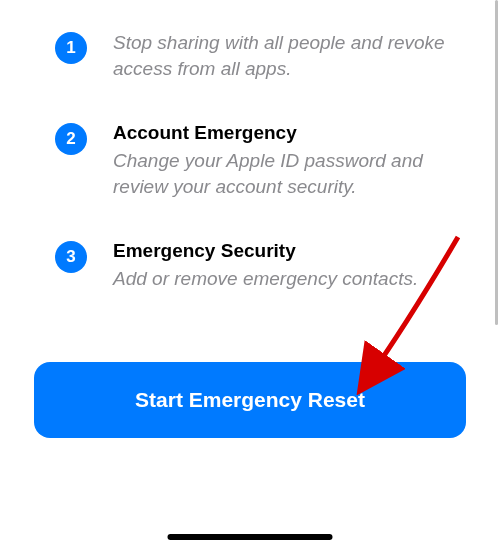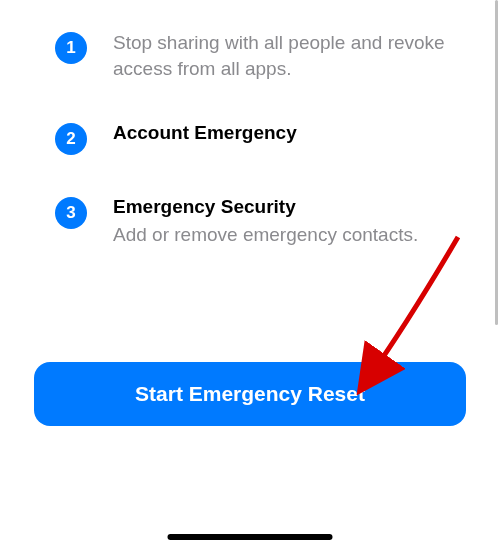--- a/index.html
+++ b/index.html
@@ -62,6 +62,7 @@
       font-weight: 400;
       color: #8a8a8e;
       line-height: 1.35;
+      font-style: italic;
     }
     .cta-button {
       position: absolute;

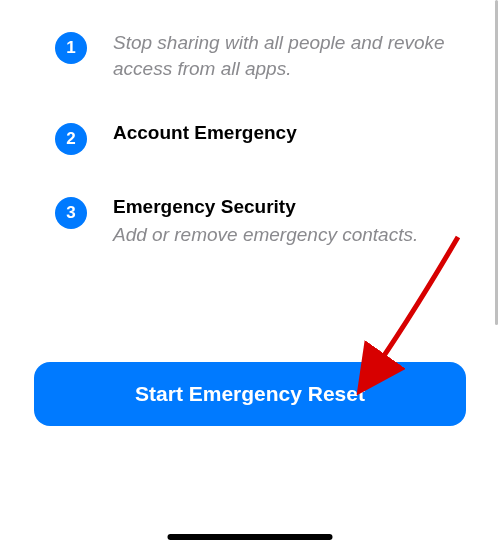--- a/index.html
+++ b/index.html
@@ -116,6 +116,7 @@
     <div class="step-number">2</div>
     <div class="step-text">
       <div class="step-title">Account Emergency</div>
+      <div class="step-desc">Change your Apple ID password and review your account security.</div>
     </div>
   </div>
 

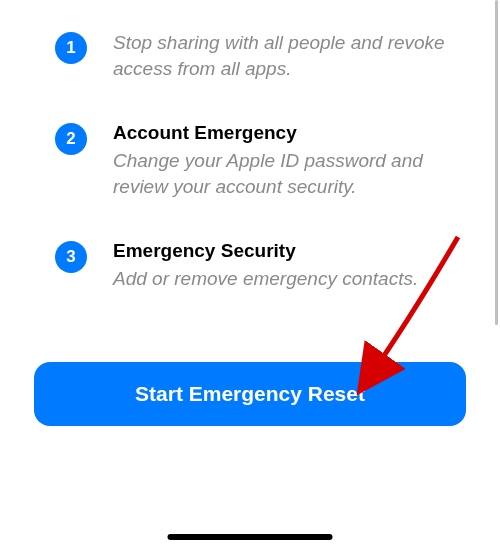--- a/index.html
+++ b/index.html
@@ -69,7 +69,7 @@
       left: 34px;
       right: 34px;
       top: 362px;
-      height: 64px;
+      height: 76px;
       background: #007aff;
       border: none;
       border-radius: 16px;

